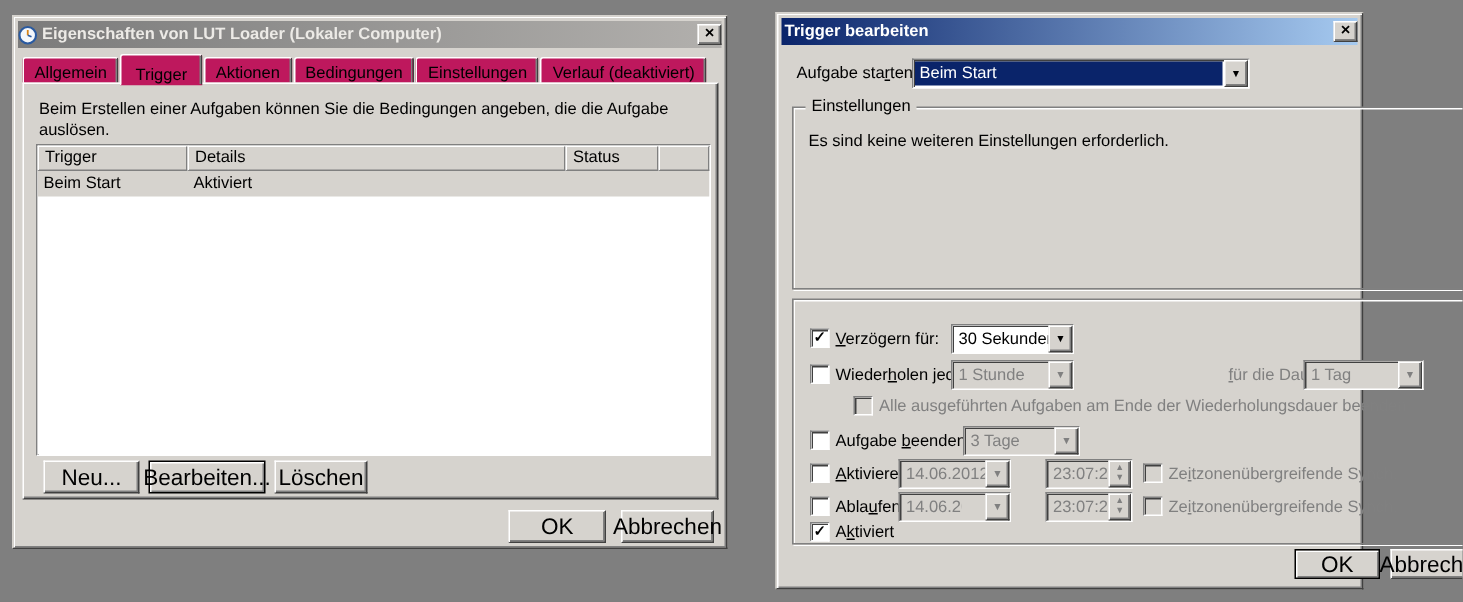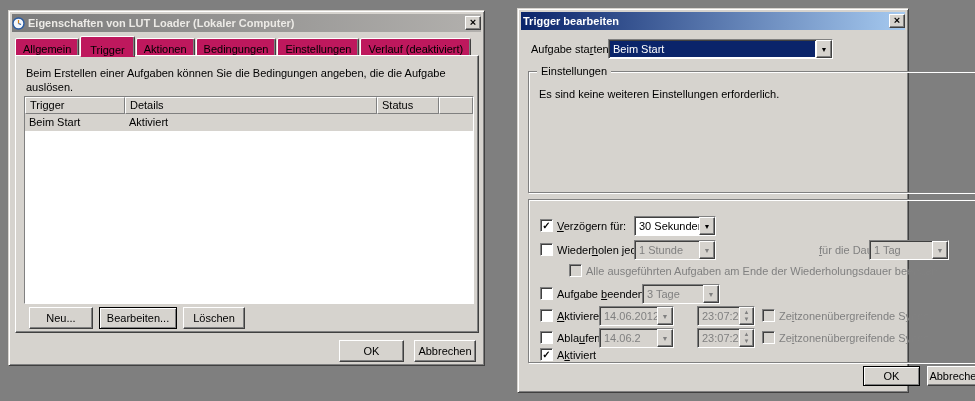--- a/index.html
+++ b/index.html
@@ -38,7 +38,7 @@
     border:1px solid; border-color:#ffffff #404040 #404040 #ffffff;
     box-shadow: inset -1px -1px 0 #808080;
     text-align:center; display:flex; align-items:center; justify-content:center;
-    font-size:11px; cursor:default;
+    font-size:15px; cursor:default;
   }
   .btn.default {
     border:1px solid #000000;

